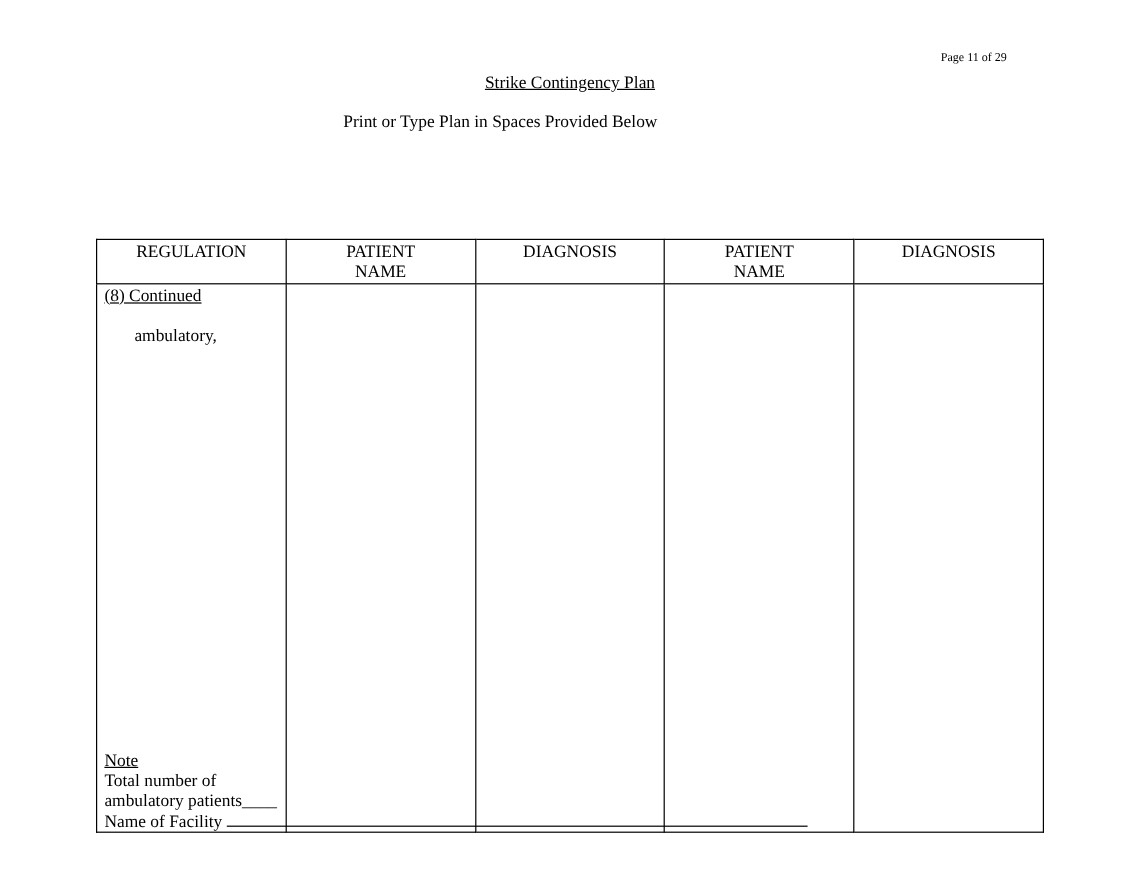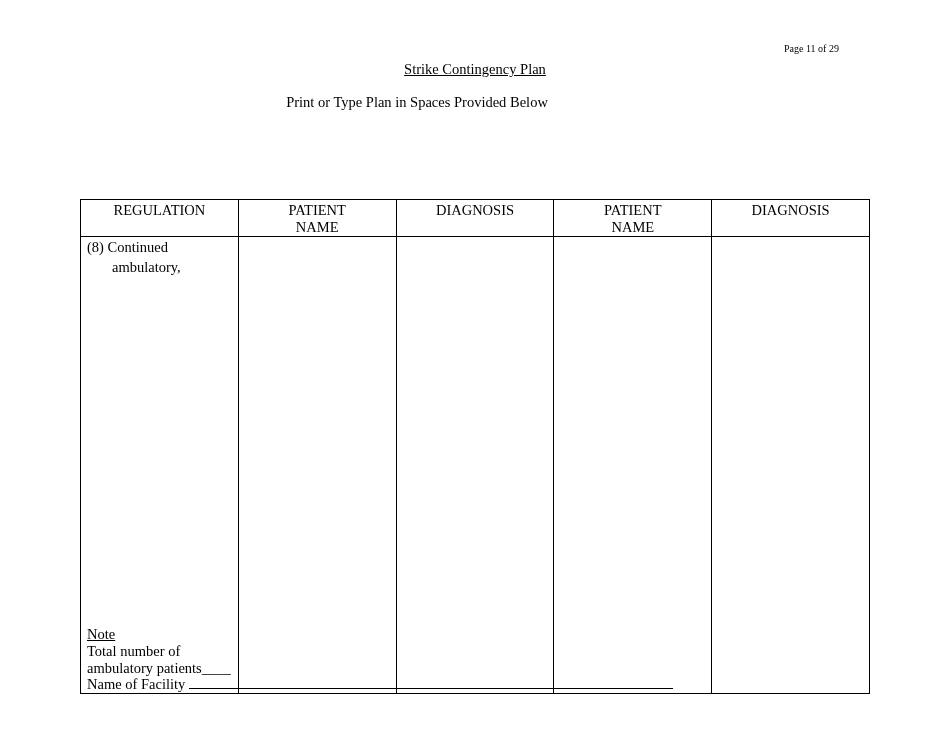--- a/index.html
+++ b/index.html
@@ -22,7 +22,7 @@
     }
     .tbl td { vertical-align: top; }
     .reg-cell { position: relative; }
-    .reg-line1 { position: absolute; left: 6px; top: 2px; }
+    .reg-line1 { position: absolute; left: 6px; top: 2px; text-decoration: underline; }
     .reg-line2 { position: absolute; left: 31px; top: 22px; }
     .note-block { position: absolute; left: 6px; bottom: 16px; line-height: 17px; }
     .note-label { text-decoration: underline; }

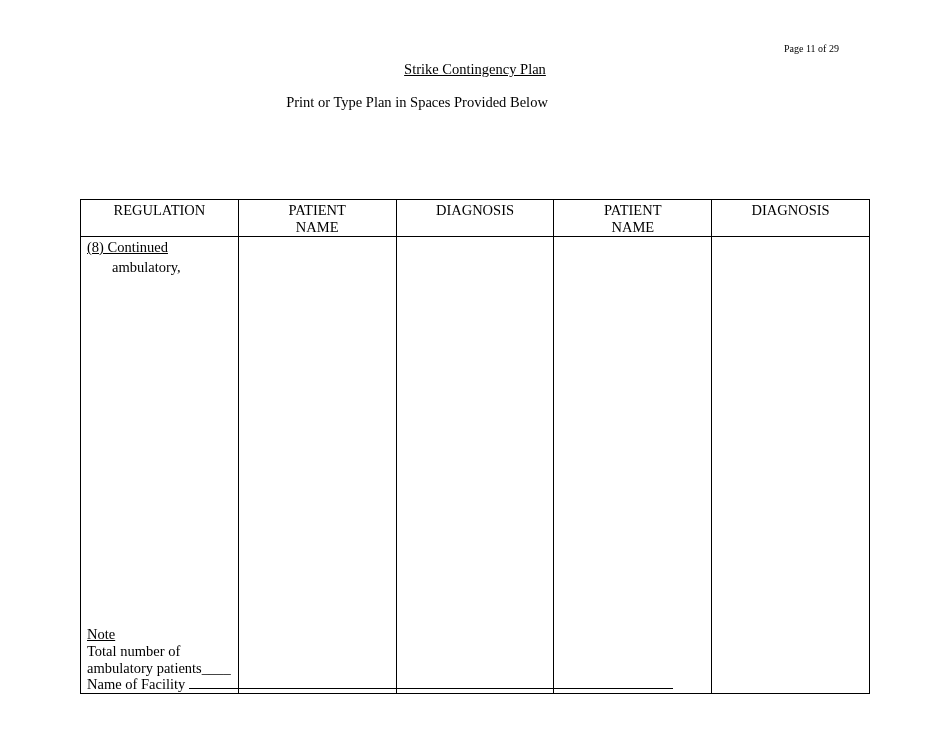--- a/index.html
+++ b/index.html
@@ -23,7 +23,7 @@
     .tbl td { vertical-align: top; }
     .reg-cell { position: relative; }
     .reg-line1 { position: absolute; left: 6px; top: 2px; text-decoration: underline; }
-    .reg-line2 { position: absolute; left: 31px; top: 22px; }
+    .reg-line2 { position: absolute; left: 31px; top: 35px; }
     .note-block { position: absolute; left: 6px; bottom: 16px; line-height: 17px; }
     .note-label { text-decoration: underline; }
     .facility { position: absolute; left: 87px; top: 674px; font-weight: normal; }

